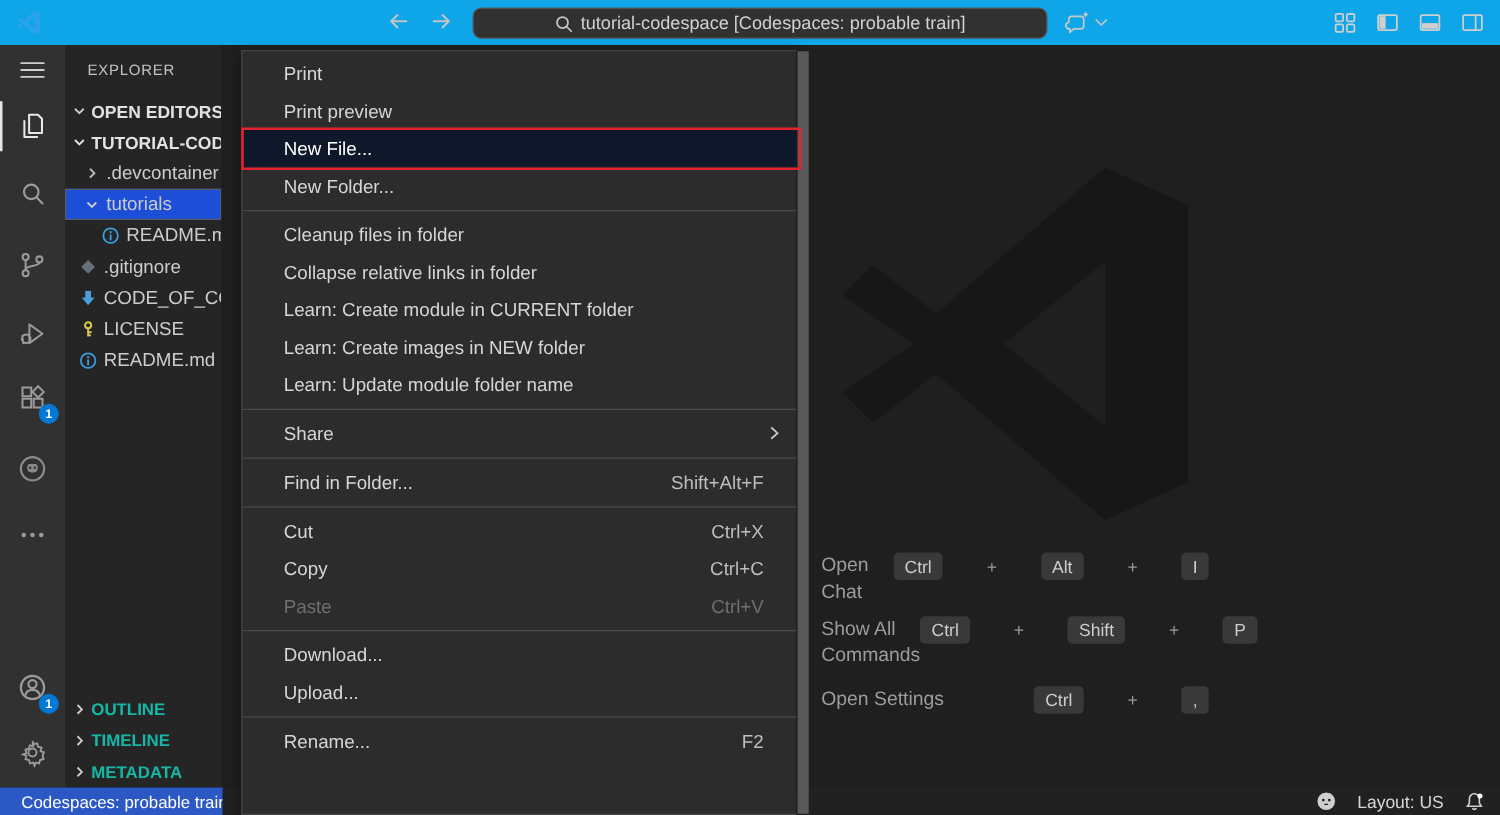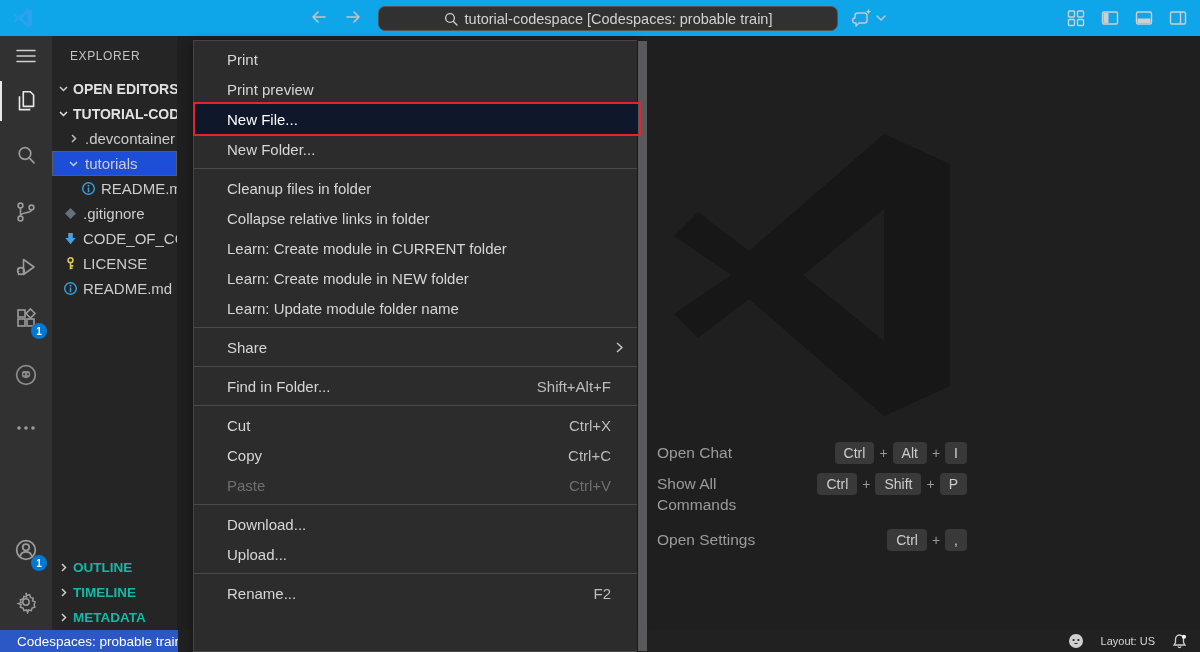--- a/index.html
+++ b/index.html
@@ -406,7 +406,7 @@
         <span>Learn: Create module in CURRENT folder</span>
       </div>
     <div class="menu-item">
-        <span>Learn: Create module in NEW folder</span>
+        <span>Learn: Create images in NEW folder</span>
       </div>
     <div class="menu-item">
         <span>Learn: Update module folder name</span>

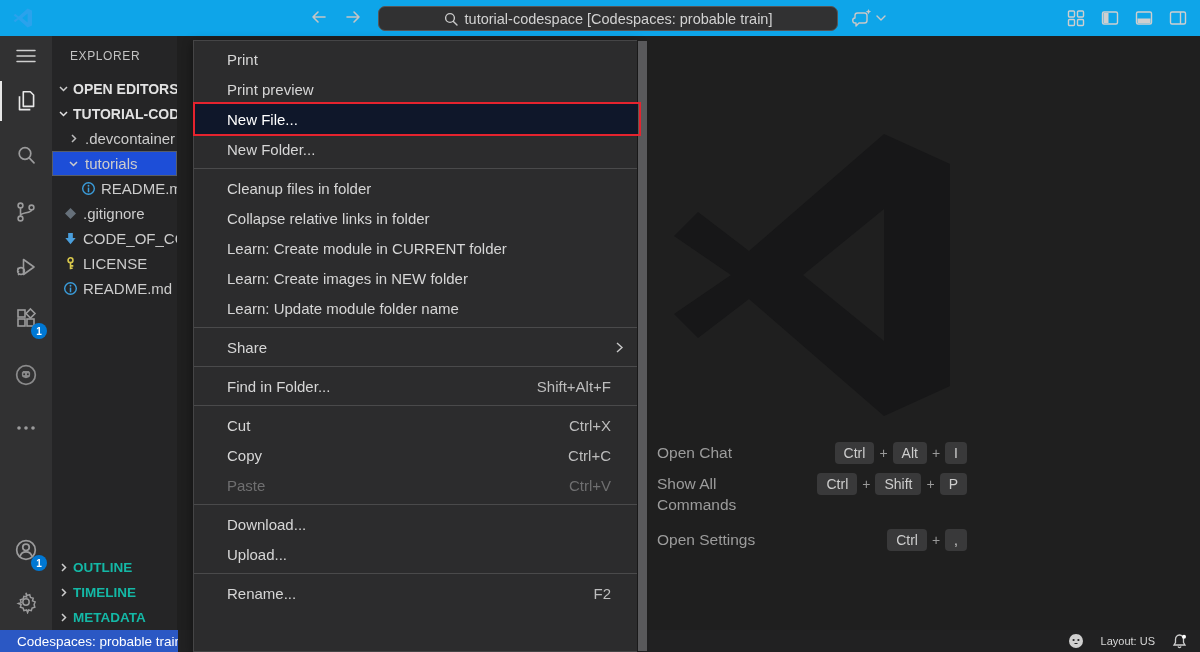--- a/index.html
+++ b/index.html
@@ -50,7 +50,7 @@
   .shortcuts { position:absolute; left:480px; top:406px; width:310px; }
   .sc-row { display:flex; justify-content:space-between; align-items:flex-start; margin-bottom:9px; }
   .sc-label { color:#9c9c9c; font-size:15.5px; line-height:21px; max-width:120px; }
-  .sc-keys { display:flex; align-items:center; }
+  .sc-keys { display:flex; align-items:center;gap:30px; }
   .keycap { display:inline-flex; align-items:center; justify-content:center; height:22px; min-width:20px;
             padding:0 9px; background:#39393a; border-radius:4px; color:#cdcdcd; font-size:14px; }
   .plus { color:#9a9a9a; font-size:14px; margin:0 5px; }

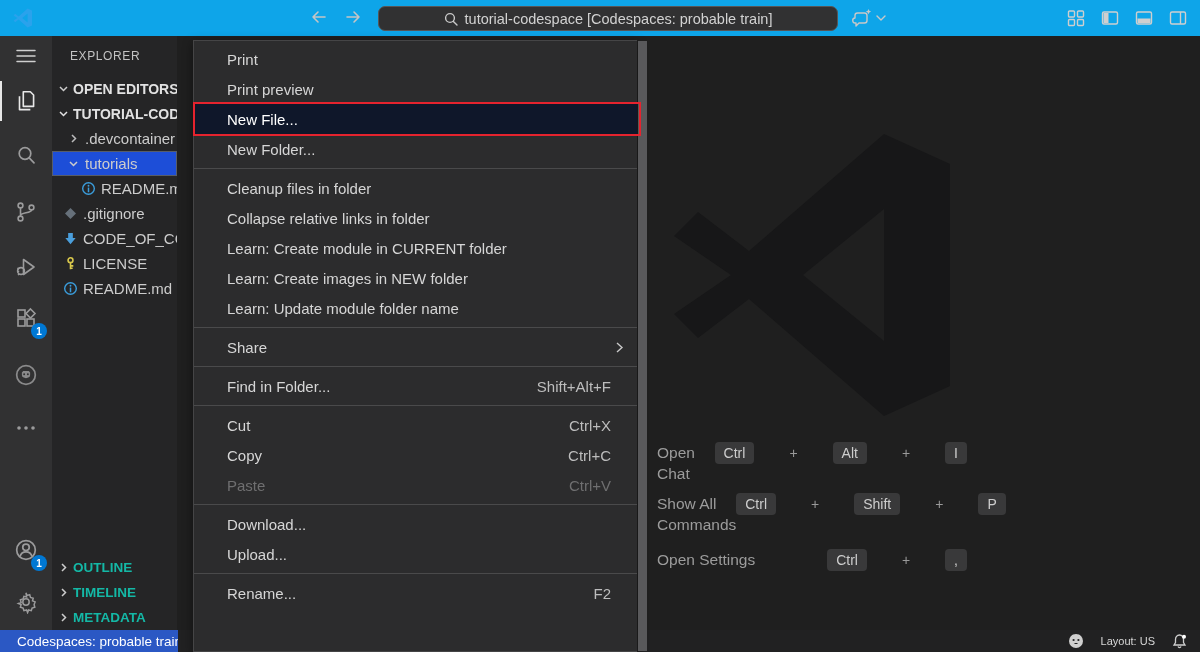--- a/index.html
+++ b/index.html
@@ -62,7 +62,7 @@
             display:flex; align-items:center; gap:7px; padding:0 10px;
             white-space:nowrap; overflow:hidden; }
   .sbar-right { display:flex; align-items:center; gap:16px; padding-right:12px;
-                color:#d7d7d7; font-size:11px; }
+                color:#d7d7d7; font-size:14px; }
 
   
   .menu { position:absolute; left:177px; top:40px; width:444px; bottom:0; background:#2c2c2d;

